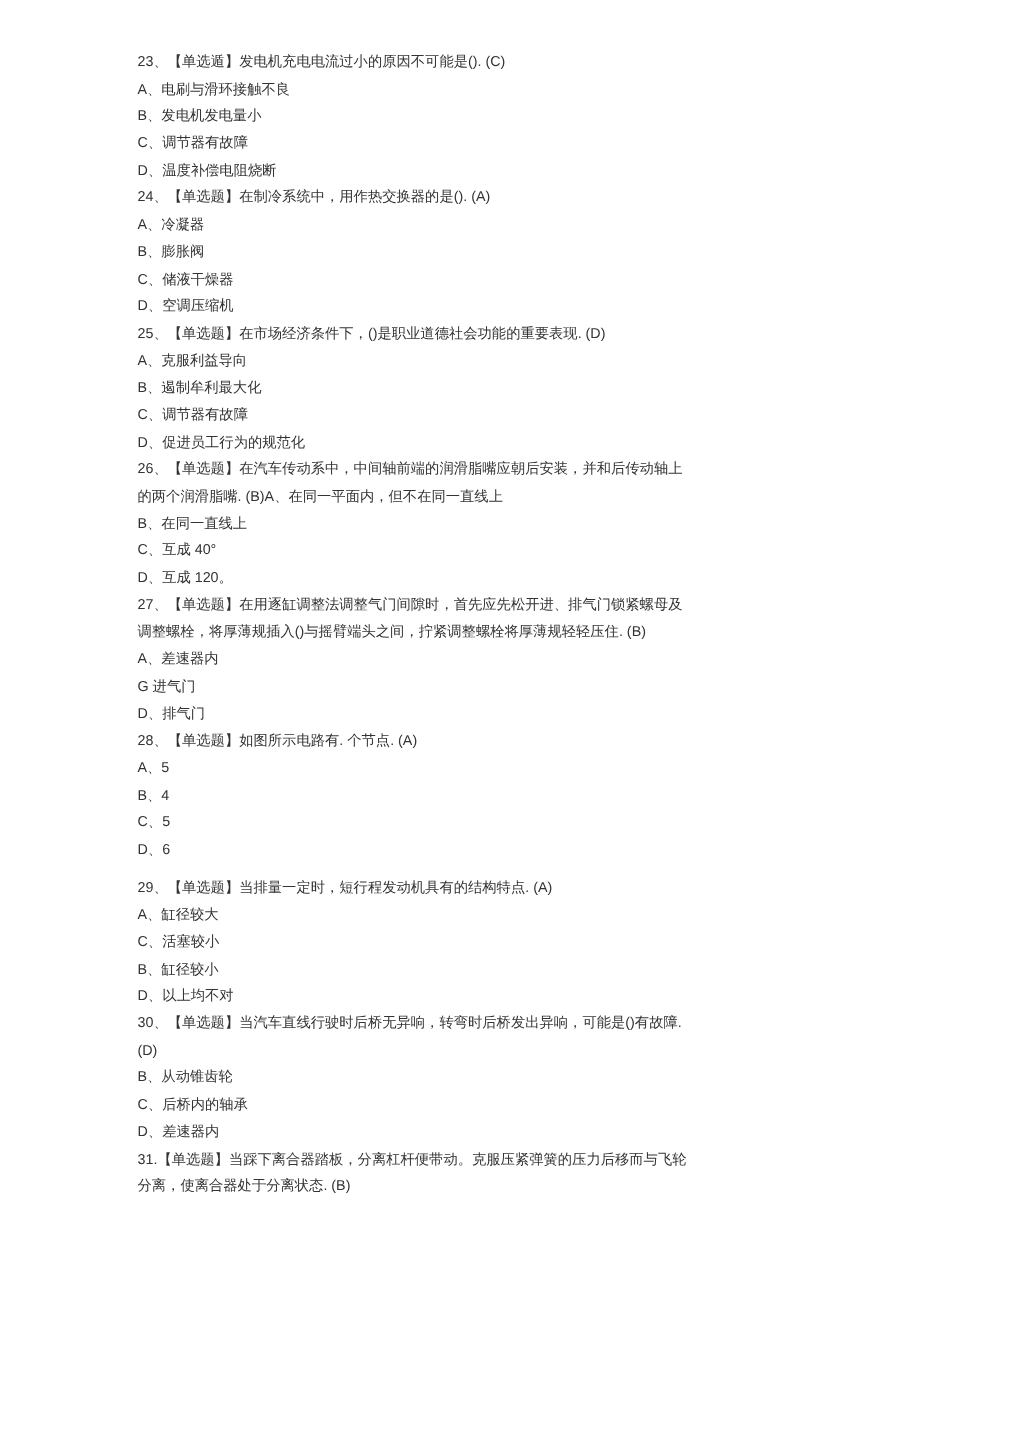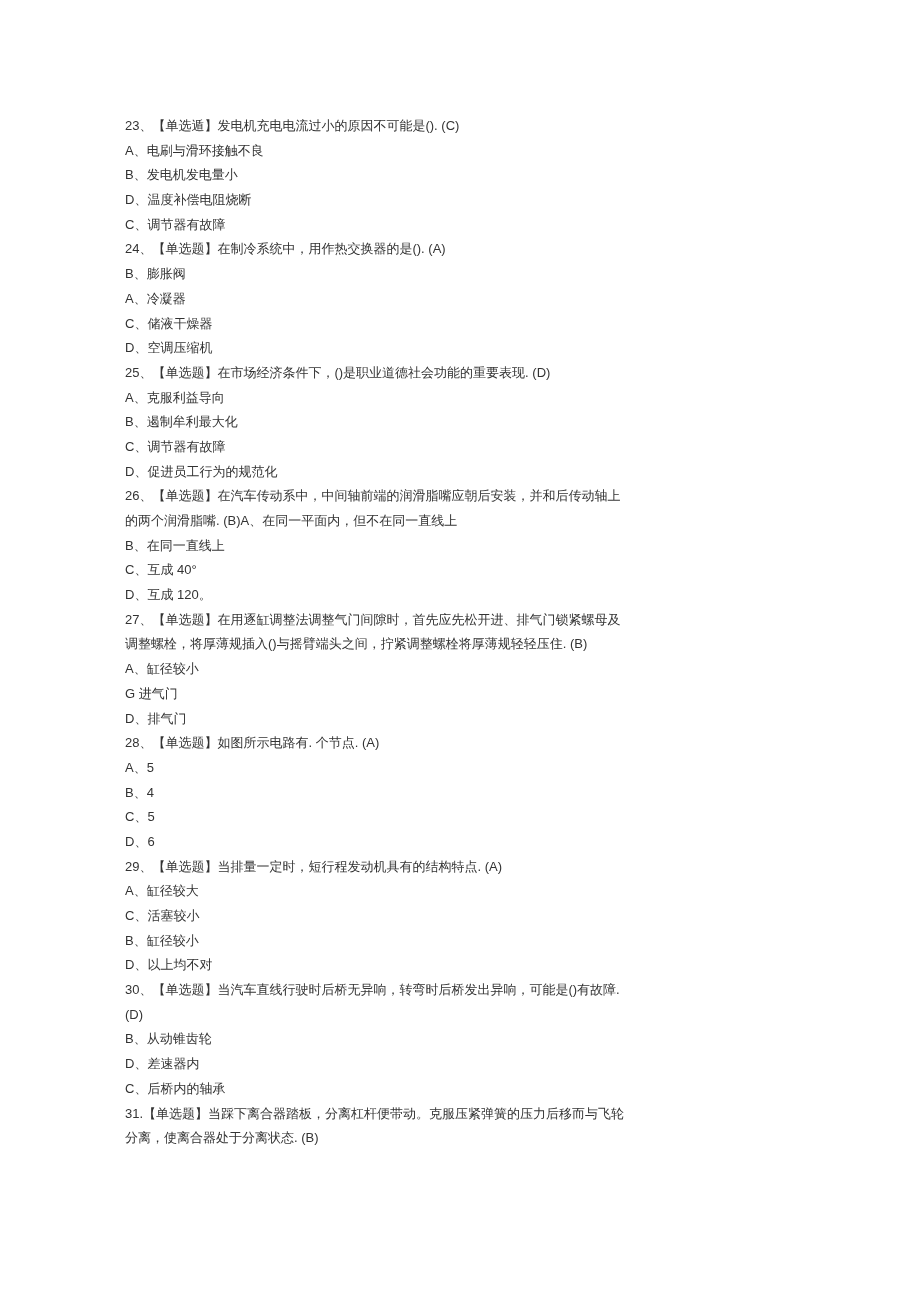--- a/index.html
+++ b/index.html
@@ -14,7 +14,7 @@
   .page {
     width: 750px;
     min-height: 1301px;
-    padding: 114px 125px 60px 125px;
+    padding: 44px 125px 60px 125px;
     box-sizing: border-box;
   }
   .line {

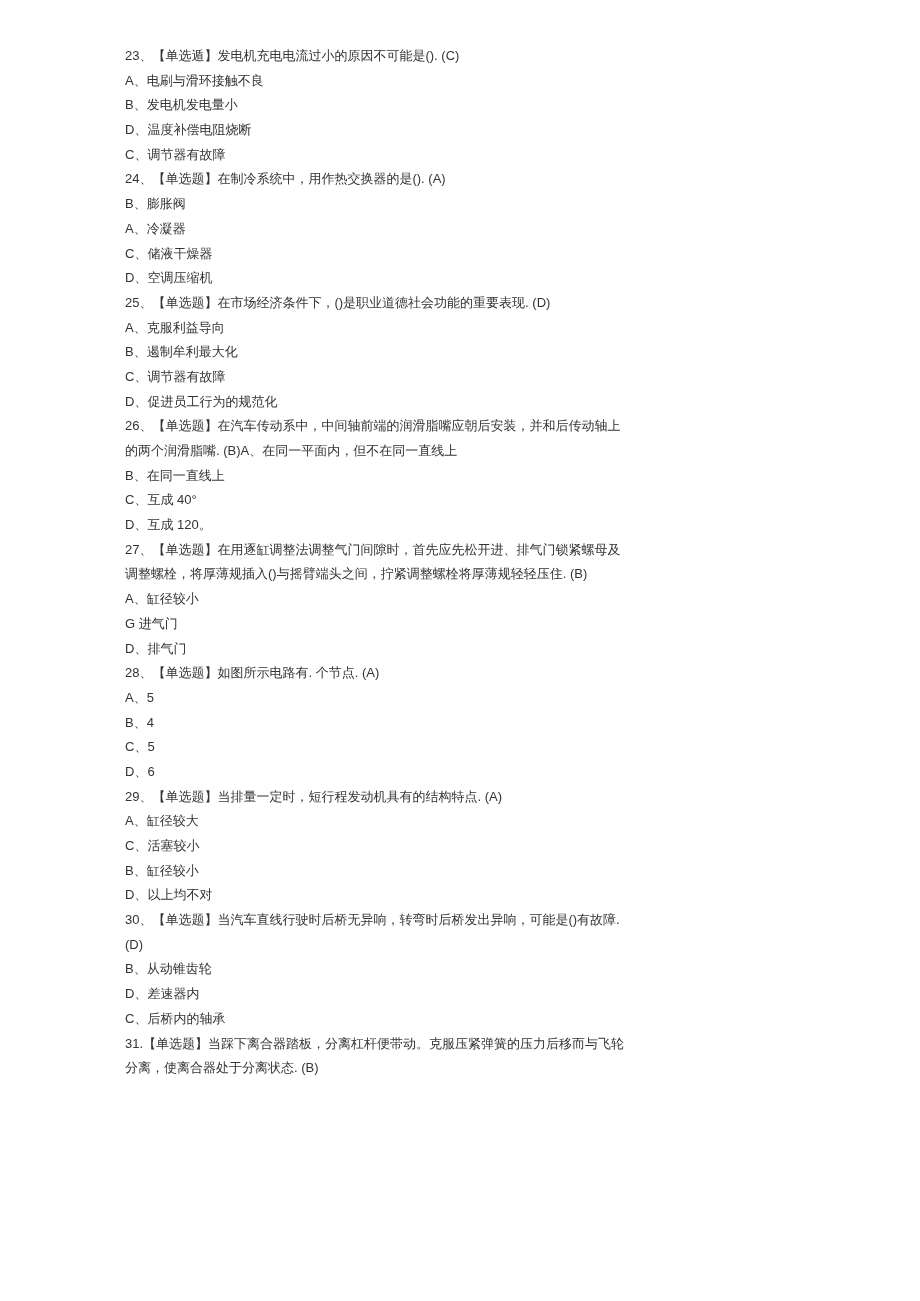--- a/index.html
+++ b/index.html
@@ -28,8 +28,8 @@
   <span class="line">23、【单选遁】发电机充电电流过小的原因不可能是(). (C)</span>
   <span class="line">A、电刷与滑环接触不良</span>
   <span class="line">B、发电机发电量小</span>
+  <span class="line">C、调节器有故障</span>
   <span class="line">D、温度补偿电阻烧断</span>
-  <span class="line">C、调节器有故障</span>
   <span class="line">24、【单选题】在制冷系统中，用作热交换器的是(). (A)</span>
   <span class="line">B、膨胀阀</span>
   <span class="line">A、冷凝器</span>

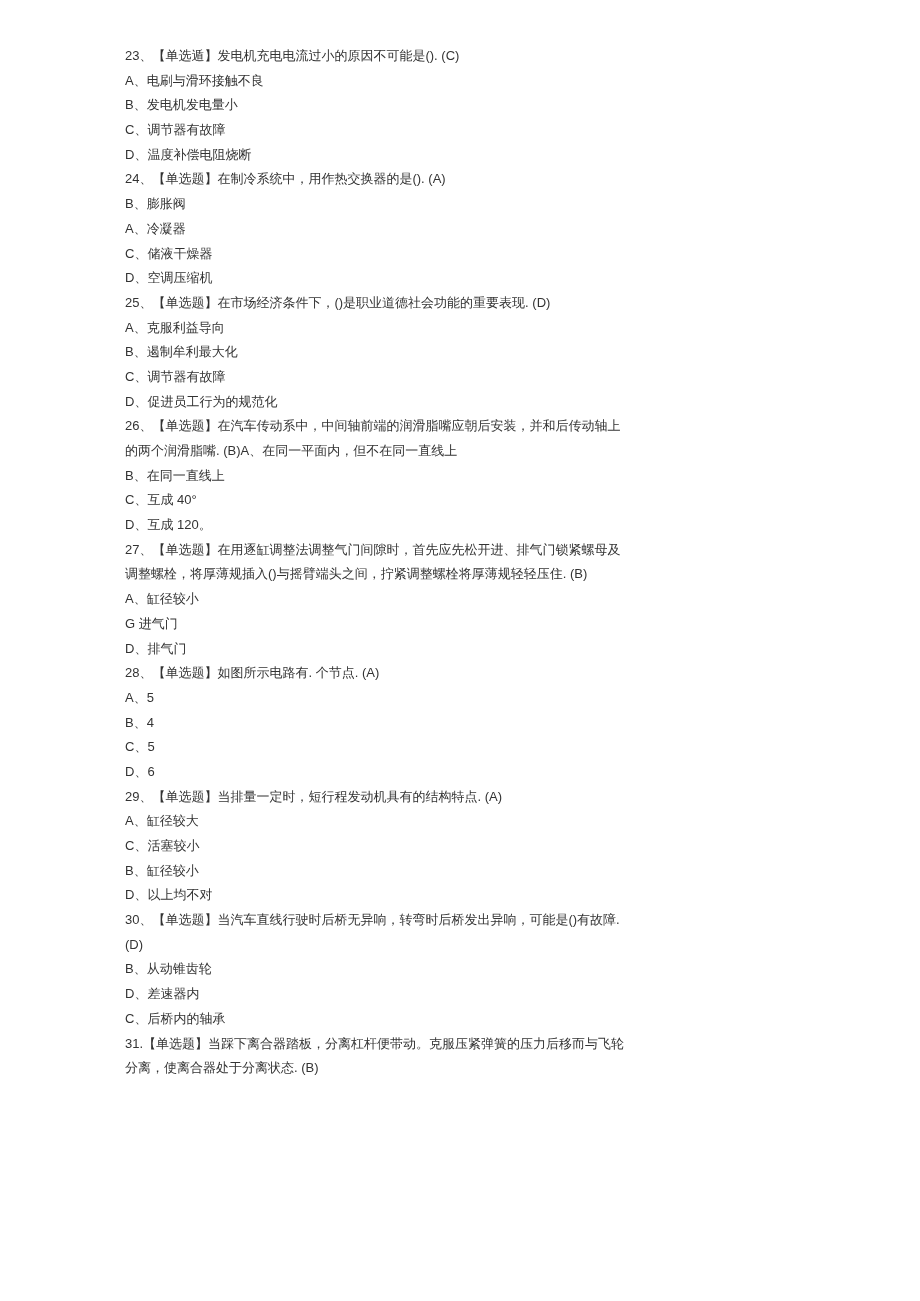--- a/index.html
+++ b/index.html
@@ -31,8 +31,8 @@
   <span class="line">C、调节器有故障</span>
   <span class="line">D、温度补偿电阻烧断</span>
   <span class="line">24、【单选题】在制冷系统中，用作热交换器的是(). (A)</span>
+  <span class="line">A、冷凝器</span>
   <span class="line">B、膨胀阀</span>
-  <span class="line">A、冷凝器</span>
   <span class="line">C、储液干燥器</span>
   <span class="line">D、空调压缩机</span>
   <span class="line">25、【单选题】在市场经济条件下，()是职业道德社会功能的重要表现. (D)</span>

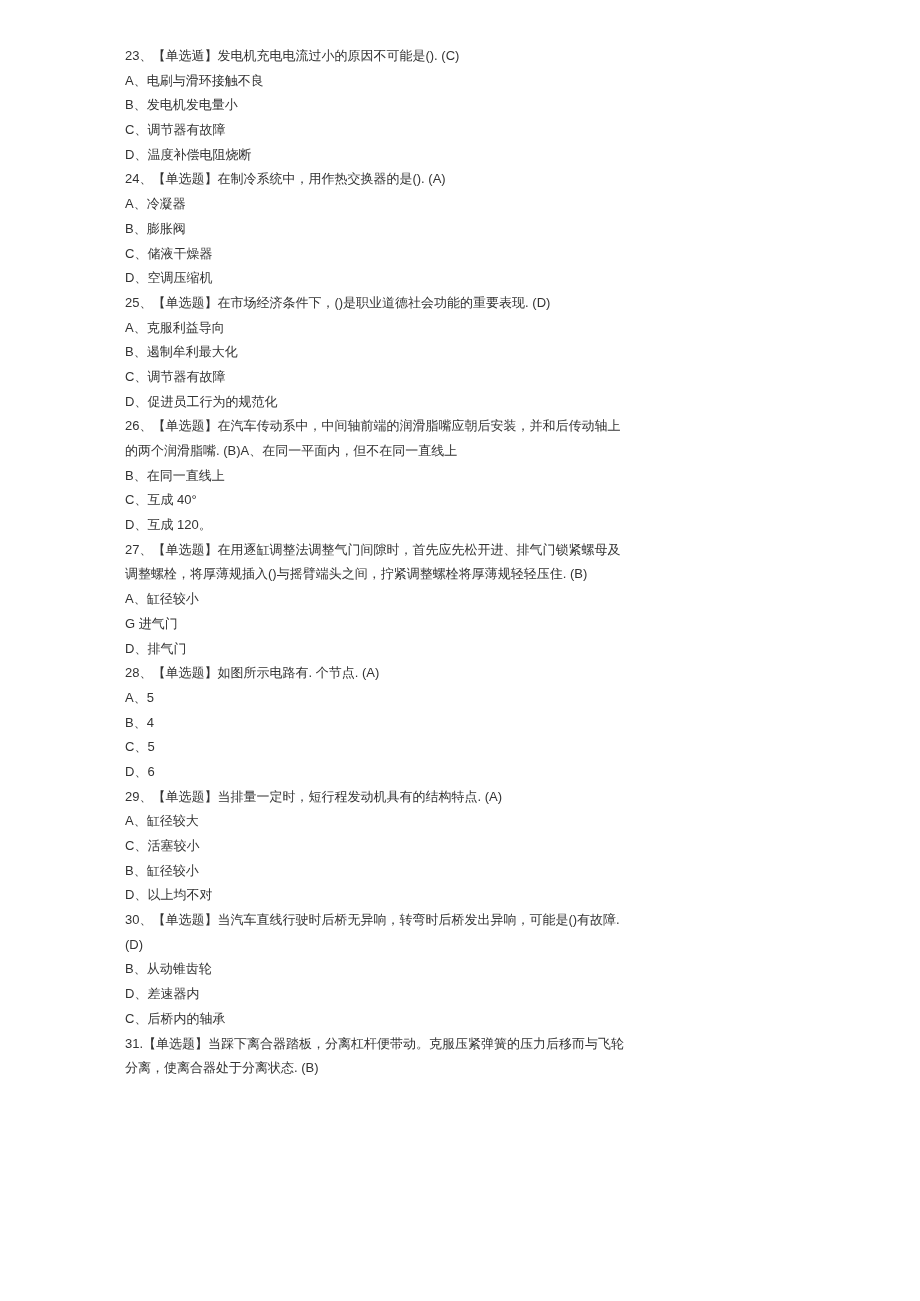--- a/index.html
+++ b/index.html
@@ -45,7 +45,7 @@
   <span class="line">C、互成 40°</span>
   <span class="line">D、互成 120。</span>
   <span class="line">27、【单选题】在用逐缸调整法调整气门间隙时，首先应先松开进、排气门锁紧螺母及调整螺栓，将厚薄规插入()与摇臂端头之间，拧紧调整螺栓将厚薄规轻轻压住. (B)</span>
-  <span class="line">A、缸径较小</span>
+  <span class="line">A、差速器内</span>
   <span class="line">G 进气门</span>
   <span class="line">D、排气门</span>
   <span class="line">28、【单选题】如图所示电路有. 个节点. (A)</span>

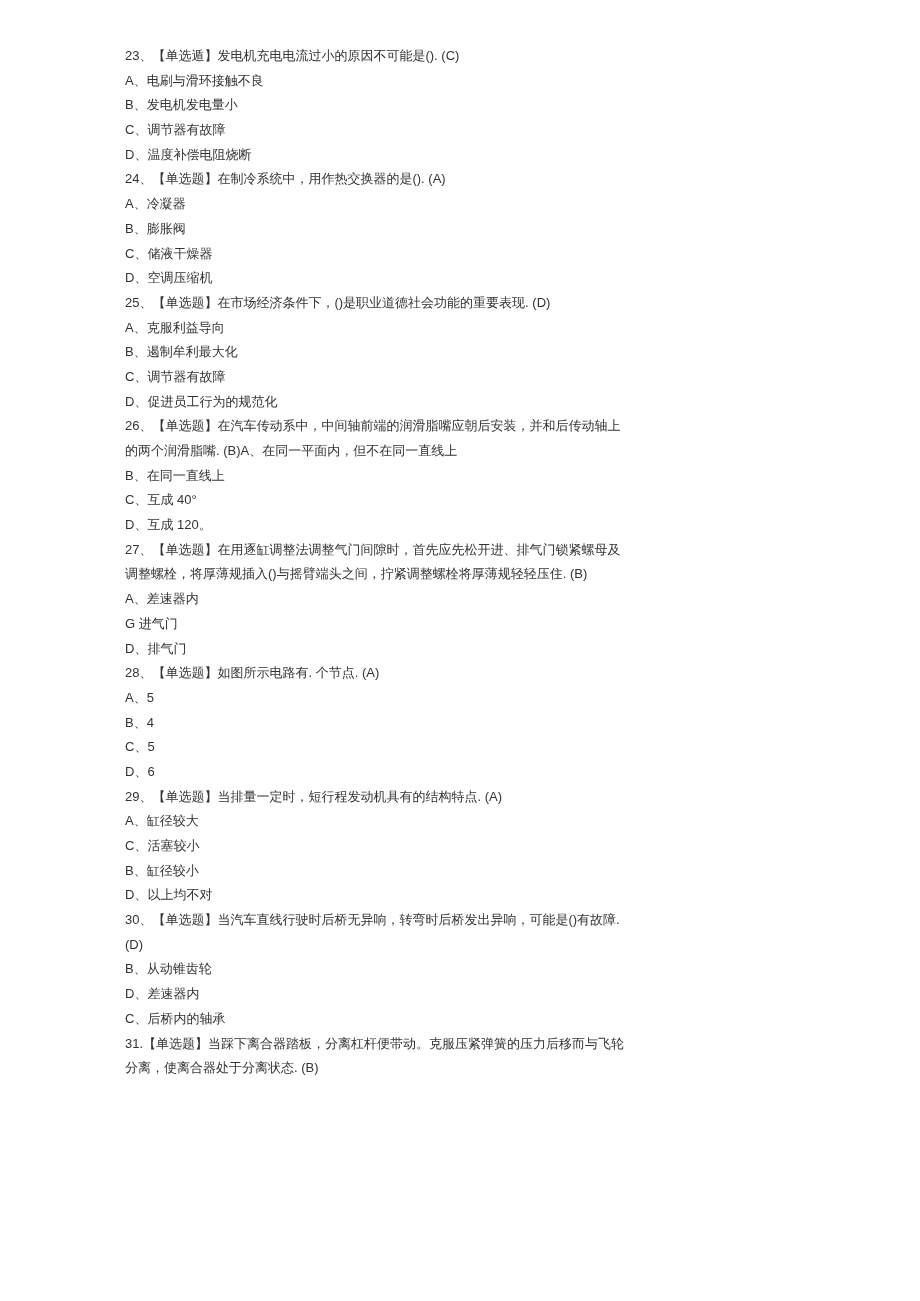--- a/index.html
+++ b/index.html
@@ -52,7 +52,7 @@
   <span class="line">A、5</span>
   <span class="line">B、4</span>
   <span class="line">C、5</span>
-  <span class="line" style="">D、6</span>
+  <span class="line" style="margin-bottom:10px;">D、6</span>
   <span class="line">29、【单选题】当排量一定时，短行程发动机具有的结构特点. (A)</span>
   <span class="line">A、缸径较大</span>
   <span class="line">C、活塞较小</span>

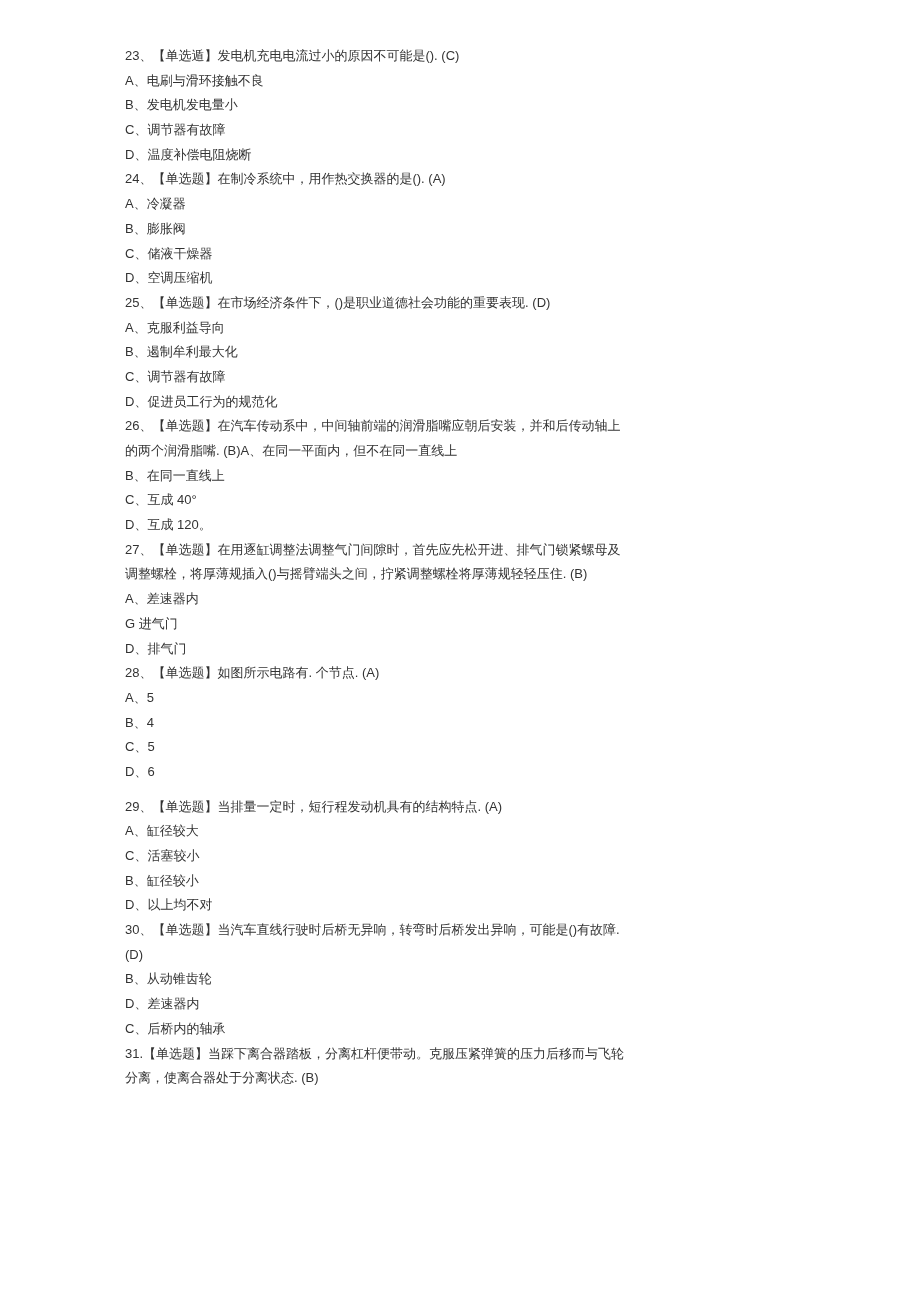--- a/index.html
+++ b/index.html
@@ -60,8 +60,8 @@
   <span class="line">D、以上均不对</span>
   <span class="line">30、【单选题】当汽车直线行驶时后桥无异响，转弯时后桥发出异响，可能是()有故障. (D)</span>
   <span class="line">B、从动锥齿轮</span>
+  <span class="line">C、后桥内的轴承</span>
   <span class="line">D、差速器内</span>
-  <span class="line">C、后桥内的轴承</span>
   <span class="line">31.【单选题】当踩下离合器踏板，分离杠杆便带动。克服压紧弹簧的压力后移而与飞轮分离，使离合器处于分离状态. (B)</span>
 </div>
 

